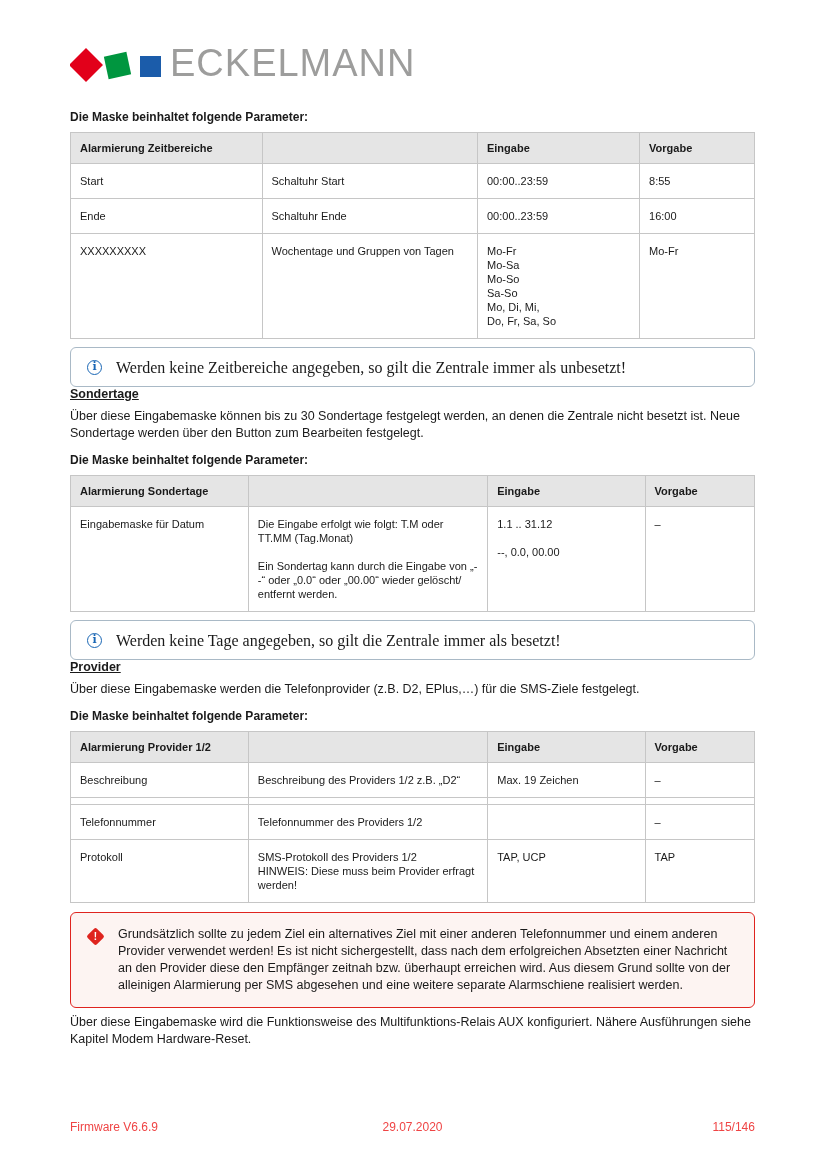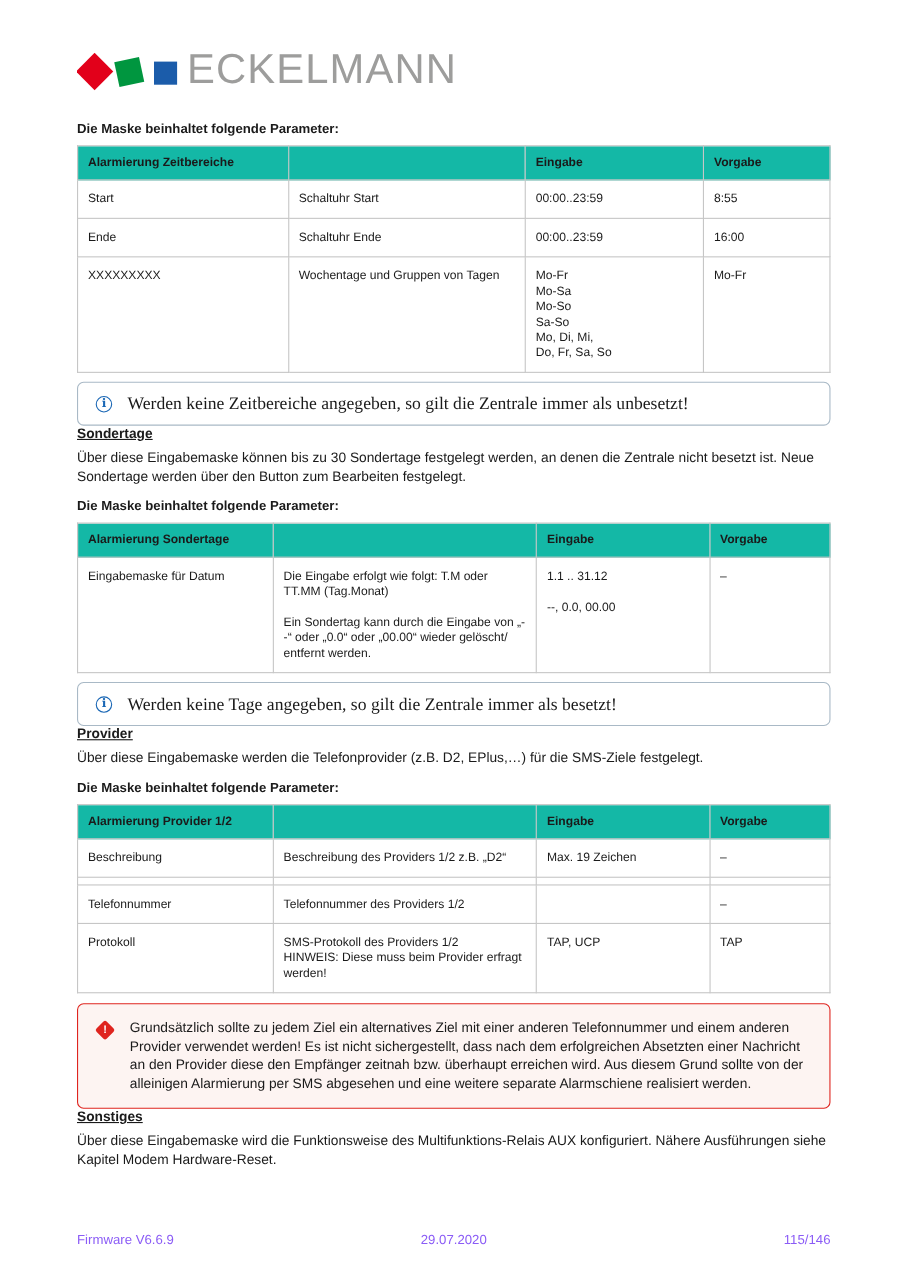--- a/index.html
+++ b/index.html
@@ -23,7 +23,7 @@
   
   .ptable { width:100%; border-collapse:collapse; font-size:11px; line-height:14px; table-layout:fixed; }
   .ptable th, .ptable td { border:1px solid #c6c6c6; vertical-align:top; text-align:left; white-space:pre-line; overflow-wrap:break-word; }
-  .ptable th { background:#14b8a6; font-weight:bold; padding:8px 9px; }
+  .ptable th { background:#e5e5e5; font-weight:bold; padding:8px 9px; }
   .ptable td { padding:10px 9px; }
   .spacer-row td { padding:0; height:7px; }
 

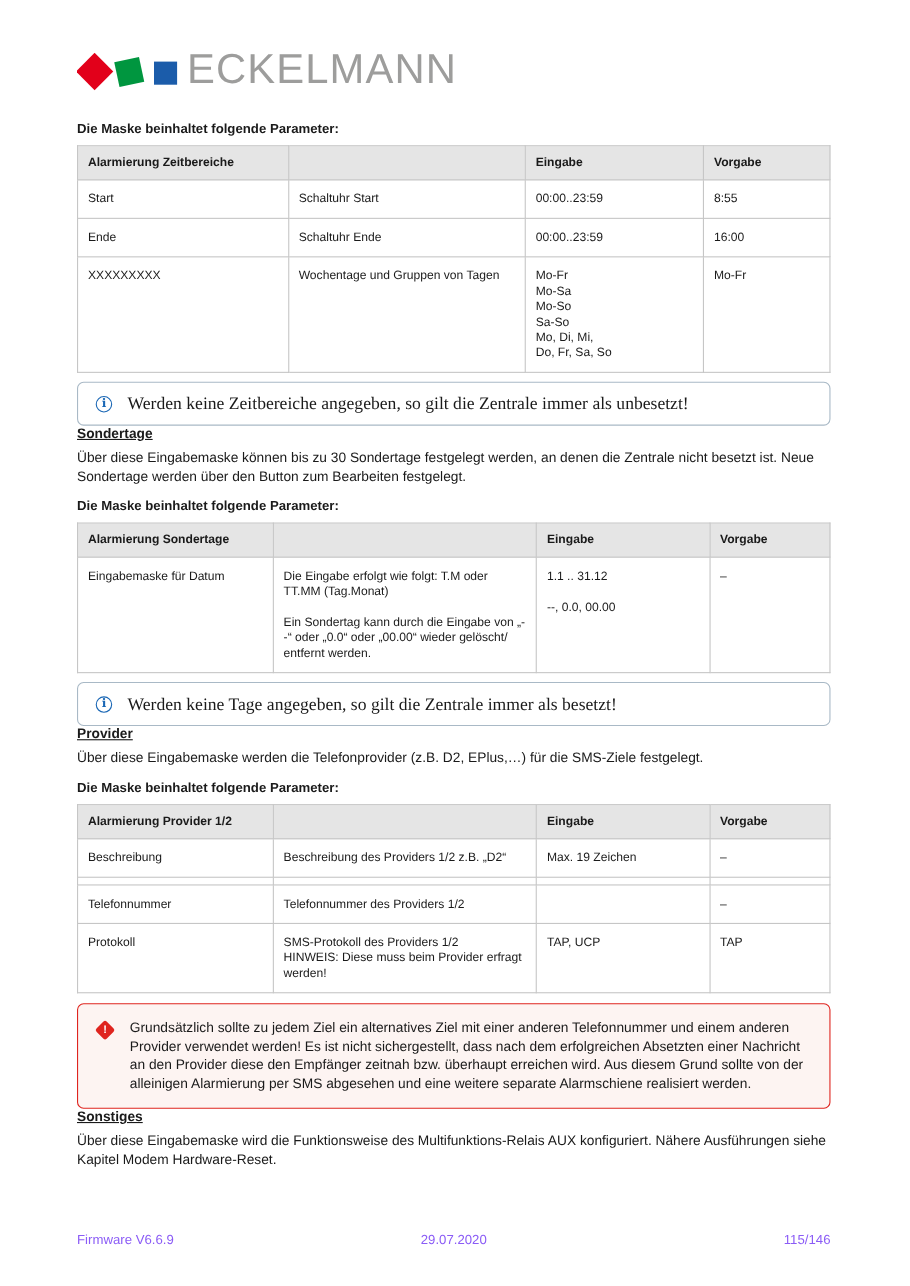--- a/index.html
+++ b/index.html
@@ -200,7 +200,6 @@
     <div class="warn-text">Grundsätzlich sollte zu jedem Ziel ein alternatives Ziel mit einer anderen Telefonnummer und einem anderen Provider verwendet werden! Es ist nicht sichergestellt, dass nach dem erfolgreichen Absetzten einer Nachricht an den Provider diese den Empfänger zeitnah bzw. überhaupt erreichen wird. Aus diesem Grund sollte von der alleinigen Alarmierung per SMS abgesehen und eine weitere separate Alarmschiene realisiert werden.</div>
   </div>
 
-  <div class="section-title">Sonstiges</div>
   <div class="body-text">Über diese Eingabemaske wird die Funktionsweise des Multifunktions-Relais AUX konfiguriert. Nähere Ausführungen siehe Kapitel Modem Hardware-Reset.</div>
 
 </div>

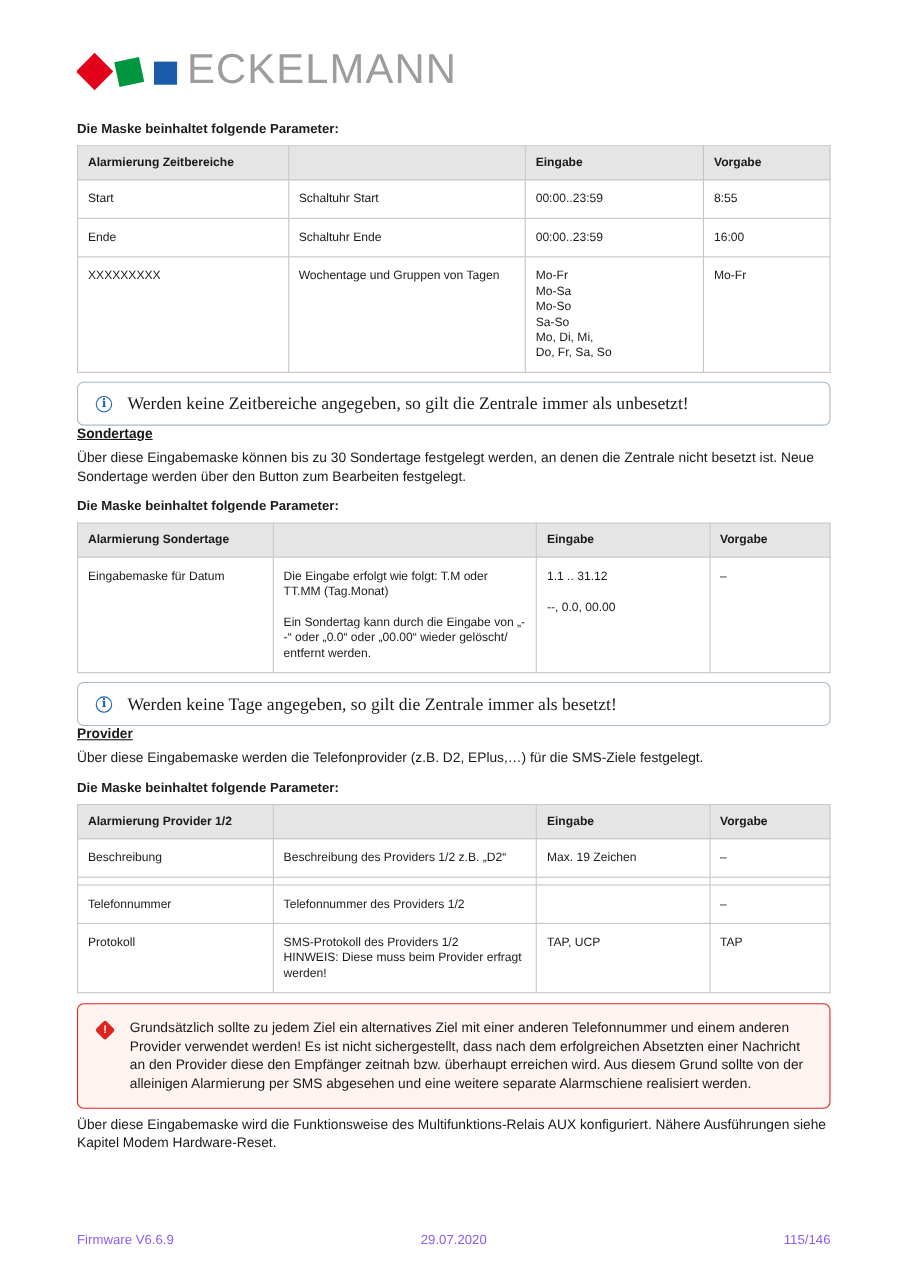--- a/index.html
+++ b/index.html
@@ -43,7 +43,7 @@
   .warn-text { font-size:12.5px; line-height:17px; }
 
   
-  .footer { position:absolute; left:70px; right:72px; top:1120px; display:flex; font-size:12px; color:#8b5cf6; }
+  .footer { position:absolute; left:70px; right:72px; top:1120px; display:flex; font-size:12px; color:#ef4444; }
   .footer > div { flex:1; }
   .footer .center { text-align:center; }
   .footer .right { text-align:right; }

